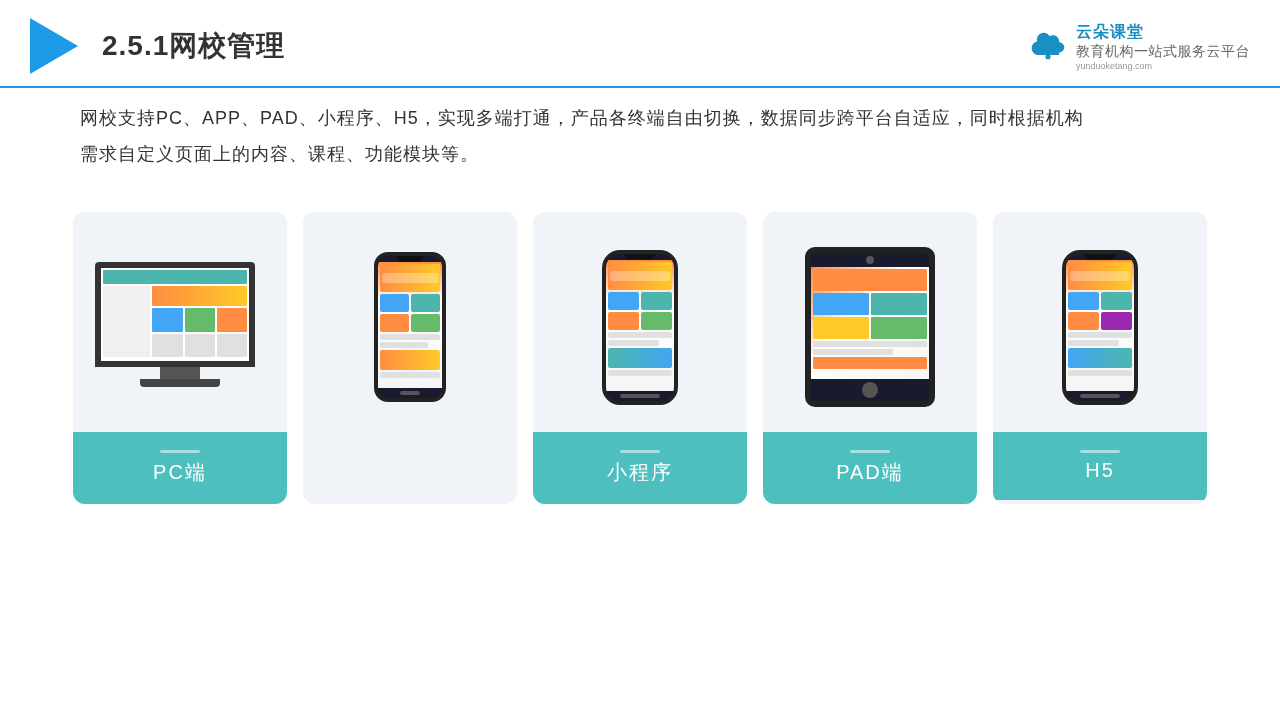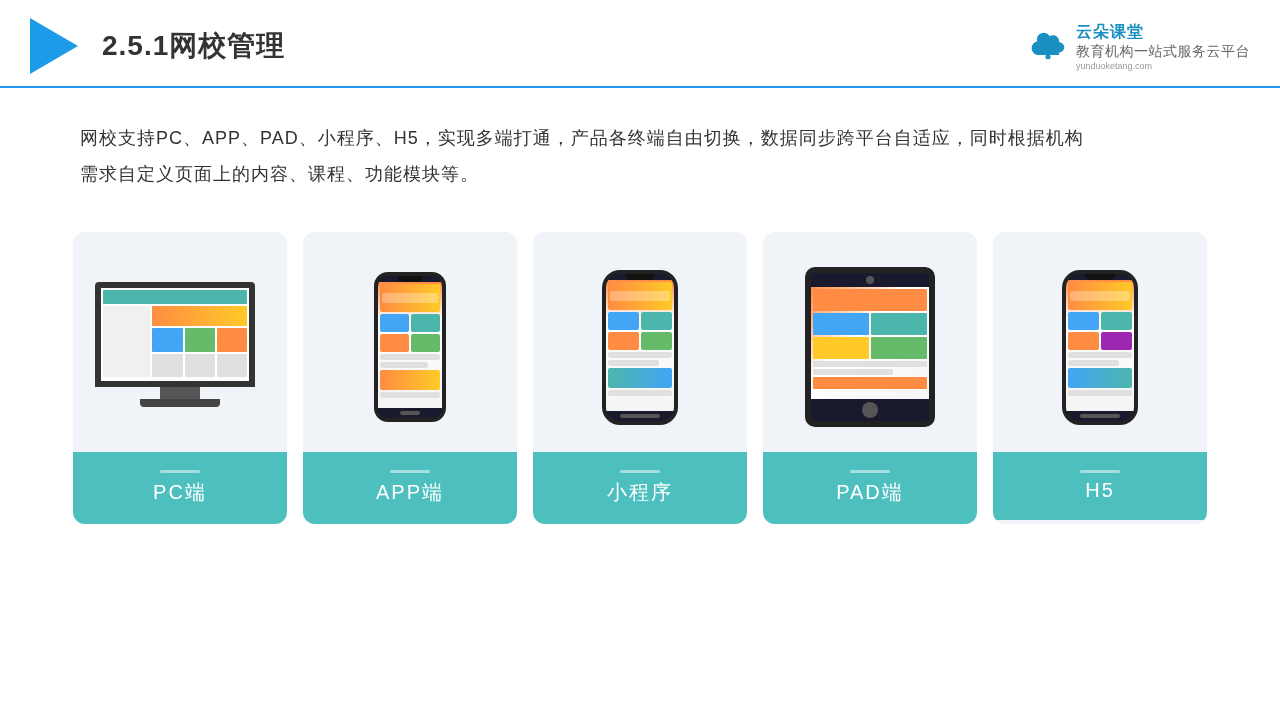--- a/index.html
+++ b/index.html
@@ -75,7 +75,7 @@
 
     
     .description {
-      padding: 32px 80px 20px 80px;
+      padding: 12px 80px 20px 80px;
       font-size: 18px;
       color: #333;
       line-height: 2;

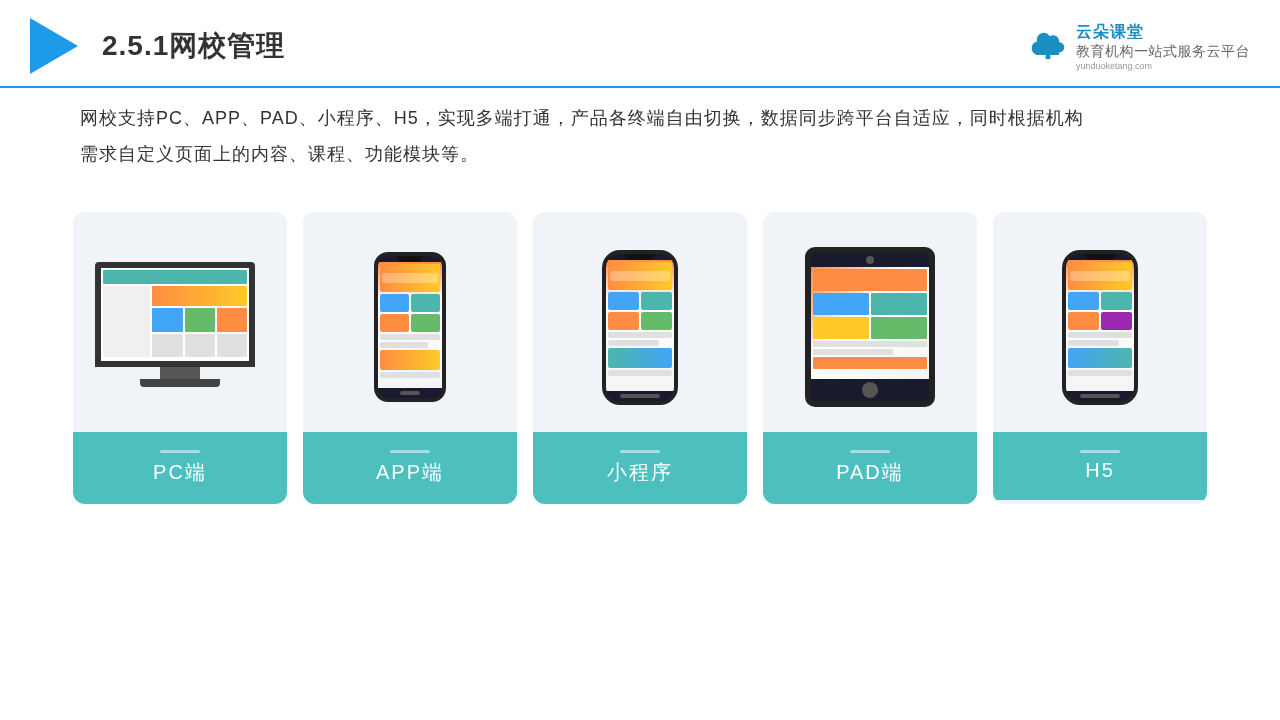--- a/index.html
+++ b/index.html
@@ -315,10 +315,6 @@
         <div class="phone-home"></div>
       </div>
     </div>
-    <div class="card-label">
-      <div class="label-bar"></div>
-      <span>APP端</span>
-    </div>
   </div>
 
   <div class="card">

